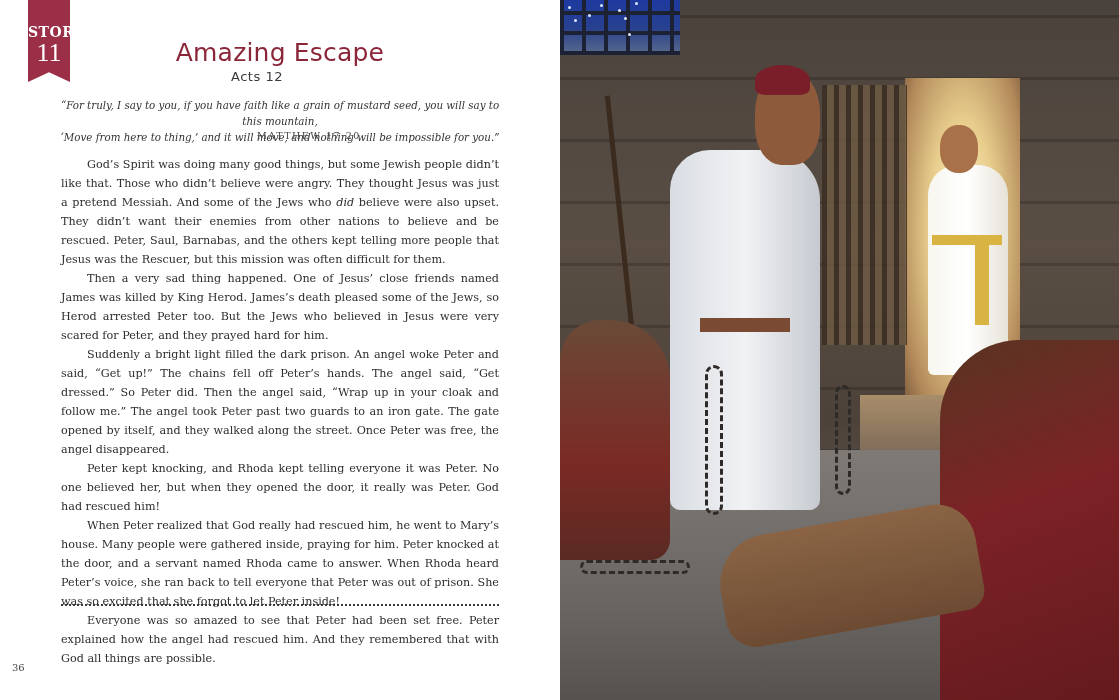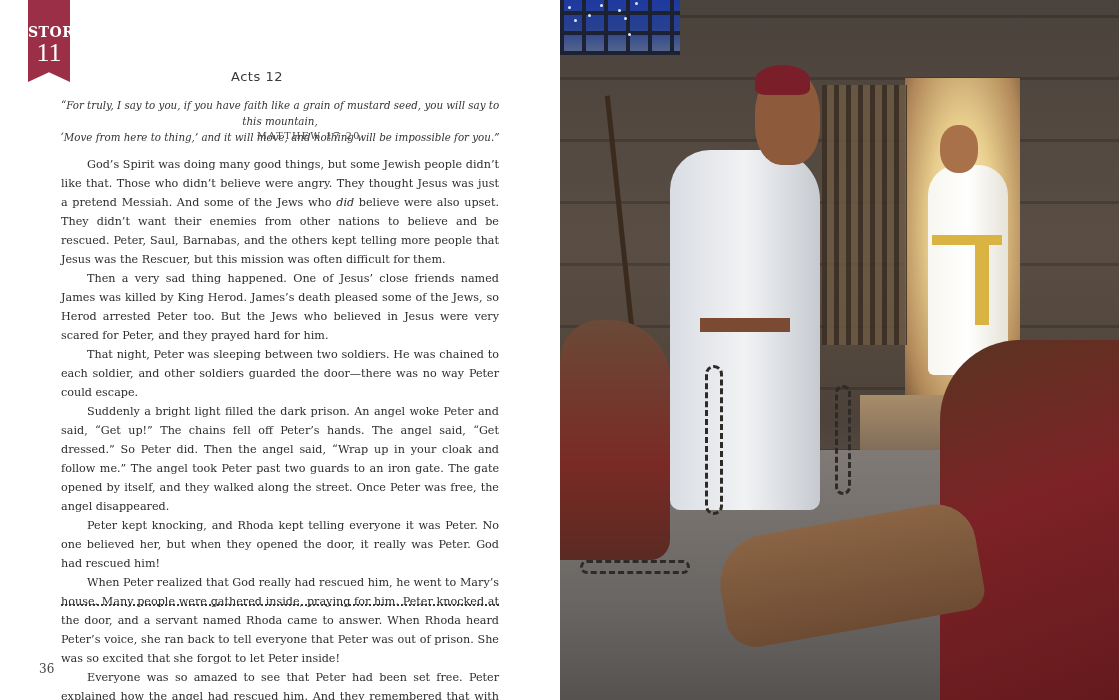--- a/index.html
+++ b/index.html
@@ -173,6 +173,7 @@
     <span class="story-num">11</span>
   </div>
 
+  <h1 class="title">Amazing Escape</h1>
   <div class="subtitle">Acts 12</div>
 
   <div class="epigraph">

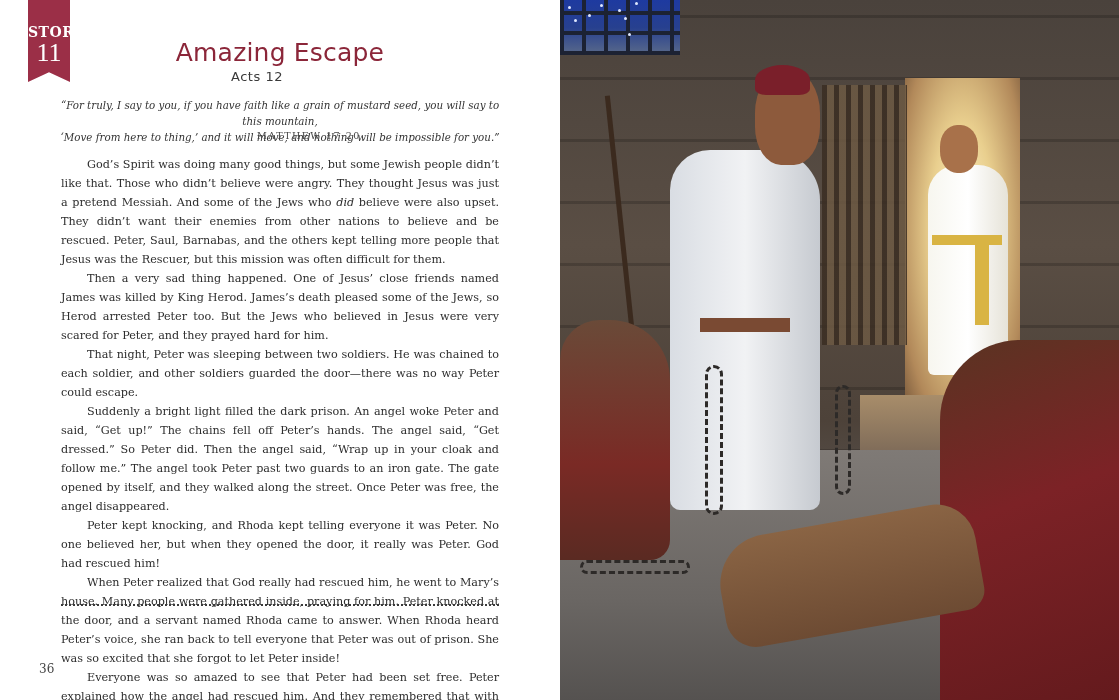--- a/index.html
+++ b/index.html
@@ -185,7 +185,6 @@
   <div class="body-text">
     <p><span>God’s Spirit was doing many good things, but some Jewish people didn’t like that. Those who didn’t believe were angry. They thought Jesus was just a pretend Messiah. And some of the Jews who </span><em>did</em><span> believe were also upset. They didn’t want their enemies from other nations to believe and be rescued. Peter, Saul, Barnabas, and the others kept telling more people that Jesus was the Rescuer, but this mission was often difficult for them.</span></p>
     <p>Then a very sad thing happened. One of Jesus’ close friends named James was killed by King Herod. James’s death pleased some of the Jews, so Herod arrested Peter too. But the Jews who believed in Jesus were very scared for Peter, and they prayed hard for him.</p>
-    <p>That night, Peter was sleeping between two soldiers. He was chained to each soldier, and other soldiers guarded the door—there was no way Peter could escape.</p>
     <p>Suddenly a bright light filled the dark prison. An angel woke Peter and said, “Get up!” The chains fell off Peter’s hands. The angel said, “Get dressed.” So Peter did. Then the angel said, “Wrap up in your cloak and follow me.” The angel took Peter past two guards to an iron gate. The gate opened by itself, and they walked along the street. Once Peter was free, the angel disappeared.</p>
     <p>Peter kept knocking, and Rhoda kept telling everyone it was Peter. No one believed her, but when they opened the door, it really was Peter. God had rescued him!</p>
     <p>When Peter realized that God really had rescued him, he went to Mary’s house. Many people were gathered inside, praying for him. Peter knocked at the door, and a servant named Rhoda came to answer. When Rhoda heard Peter’s voice, she ran back to tell everyone that Peter was out of prison. She was so excited that she forgot to let Peter inside!</p>

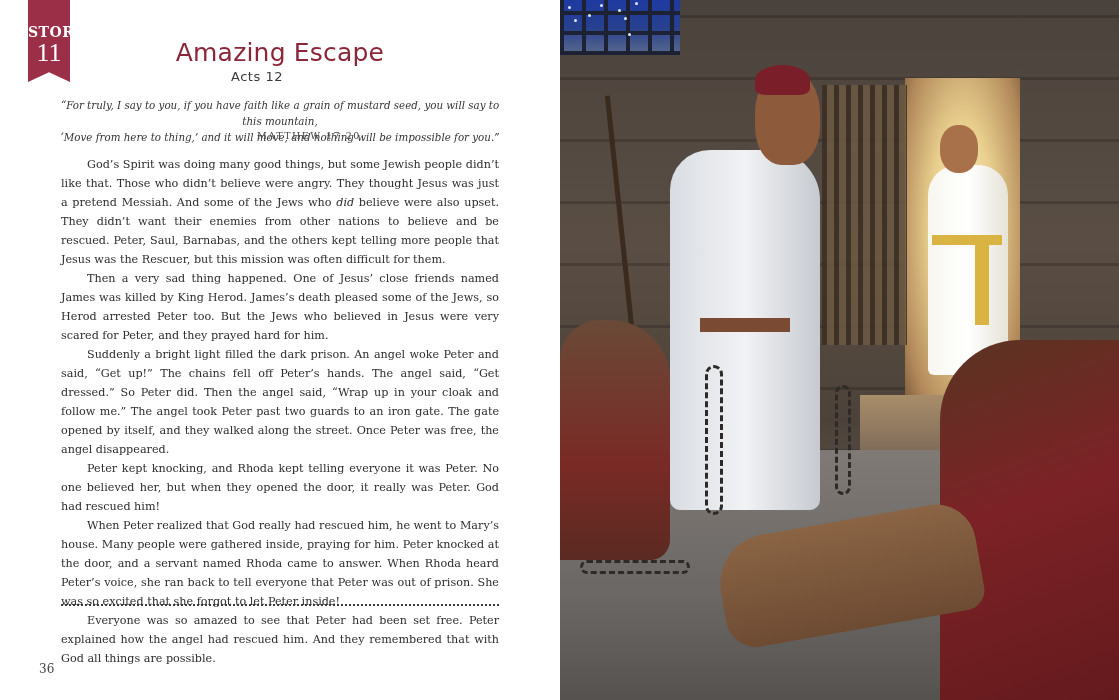--- a/index.html
+++ b/index.html
@@ -69,8 +69,8 @@
     }
 
     .page-number {
-      position: absolute; left: 39px; top: 662px;
-      font-family: "DejaVu Serif", serif; font-size: 12px; color: #444;
+      position: absolute; left: 12px; top: 662px;
+      font-family: "DejaVu Serif", serif; font-size: 10px; color: #444;
     }
 
     

